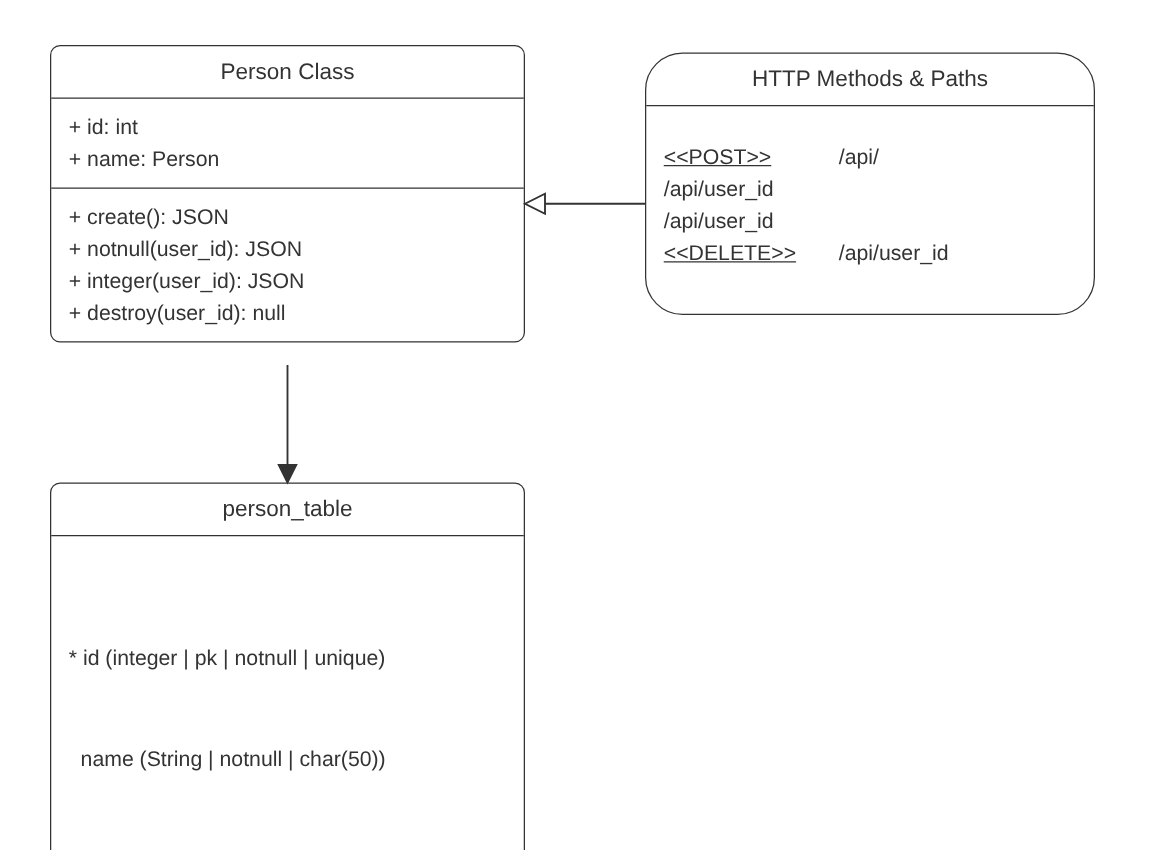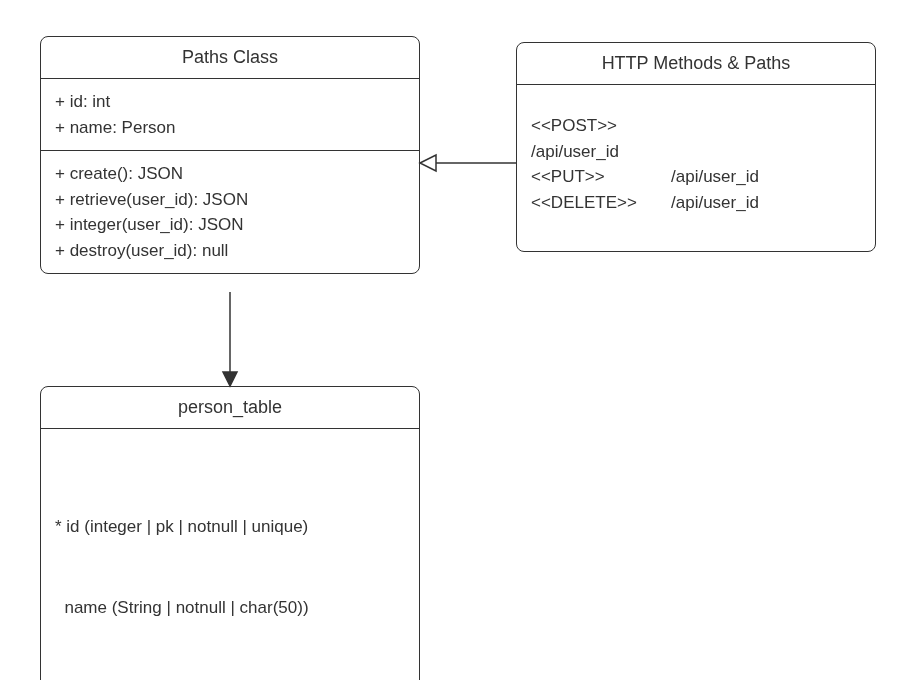--- a/index.html
+++ b/index.html
@@ -50,7 +50,7 @@
 <body>
 
 <div class="box" style="left:40px; top:36px; width:380px;">
-  <div class="box-title">Paths Class</div>
+  <div class="box-title">Person Class</div>
   <div class="box-section">
     <div>+ id: int</div>
     <div>+ name: Person</div>

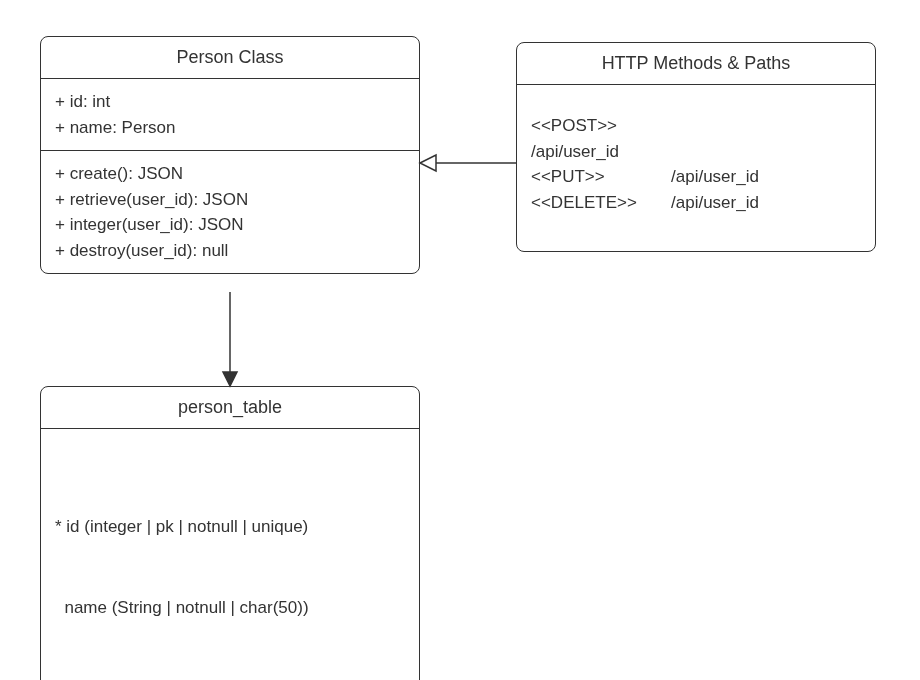--- a/index.html
+++ b/index.html
@@ -63,7 +63,7 @@
   </div>
 </div>
 
-<div class="box" style="left:516px; top:42px; width:360px;">
+<div class="box" style="left:516px; top:42px; width:360px;border-radius:30px;">
   <div class="box-title">HTTP Methods &amp; Paths</div>
   <div class="box-section" style="padding-top:28px; padding-bottom:36px;">
     <div class="http-row">

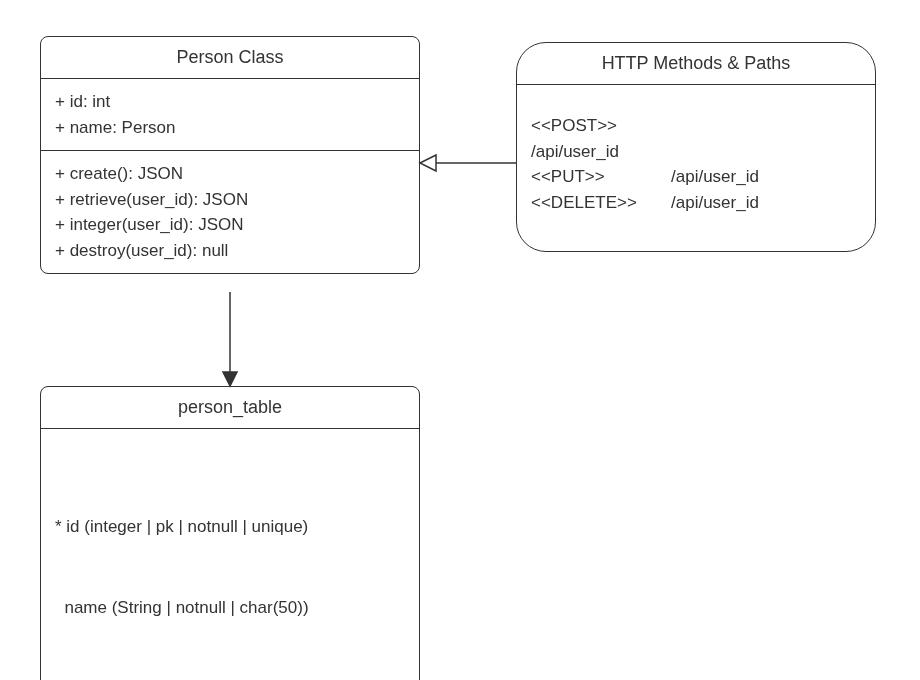--- a/index.html
+++ b/index.html
@@ -37,7 +37,7 @@
     font-size: 17px;
     line-height: 1.5;
   }
-  .http-method { width: 140px; }
+  .http-method { width: 140px; text-decoration: underline; }
   .http-path { flex: 1; }
   svg.connectors {
     position: absolute;

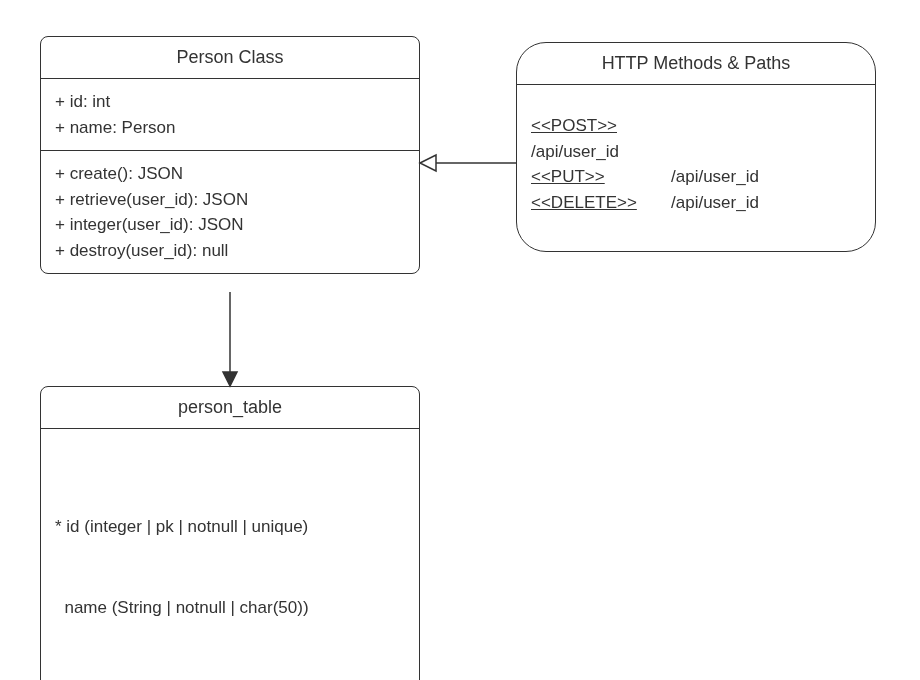--- a/index.html
+++ b/index.html
@@ -68,6 +68,7 @@
   <div class="box-section" style="padding-top:28px; padding-bottom:36px;">
     <div class="http-row">
       <span class="http-method">&lt;&lt;POST&gt;&gt;</span>
+      <span class="http-path">/api/</span>
     </div>
     <div class="http-row">
       <span class="http-path">/api/user_id</span>

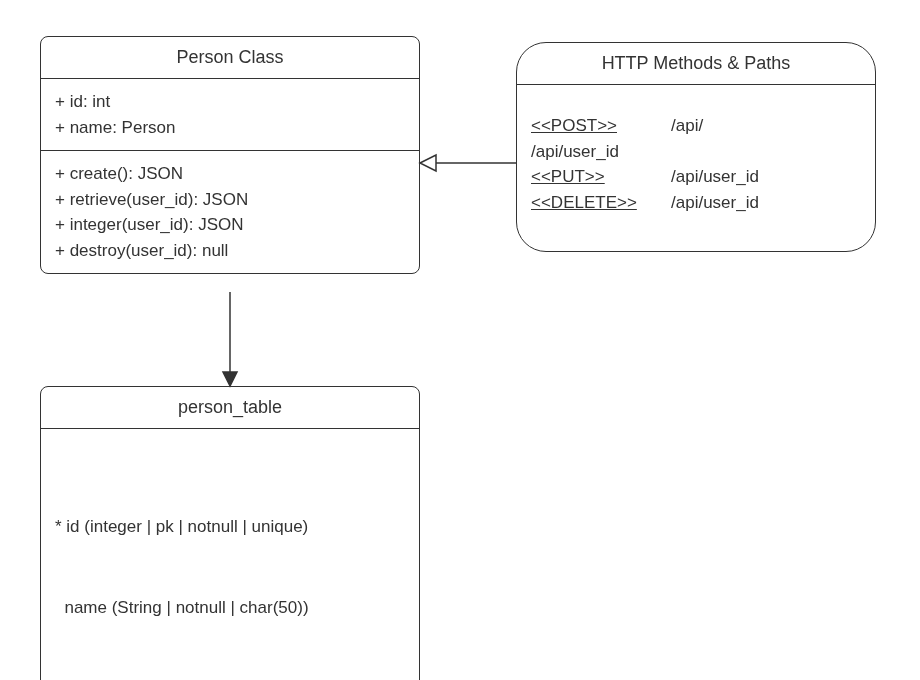--- a/index.html
+++ b/index.html
@@ -74,7 +74,6 @@
       <span class="http-path">/api/user_id</span>
     </div>
     <div class="http-row">
-      <span class="http-method">&lt;&lt;PUT&gt;&gt;</span>
       <span class="http-path">/api/user_id</span>
     </div>
     <div class="http-row">

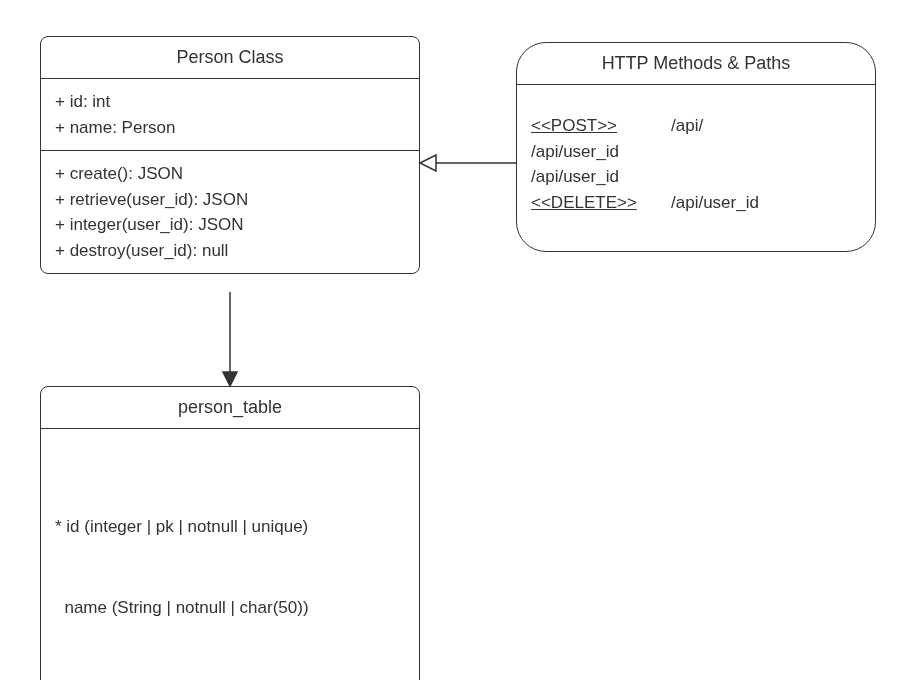--- a/index.html
+++ b/index.html
@@ -57,7 +57,7 @@
   </div>
   <div class="box-section">
     <div>+ create(): JSON</div>
-    <div>+ retrieve(user_id): JSON</div>
+    <div>+ notnull(user_id): JSON</div>
     <div>+ integer(user_id): JSON</div>
     <div>+ destroy(user_id): null</div>
   </div>

